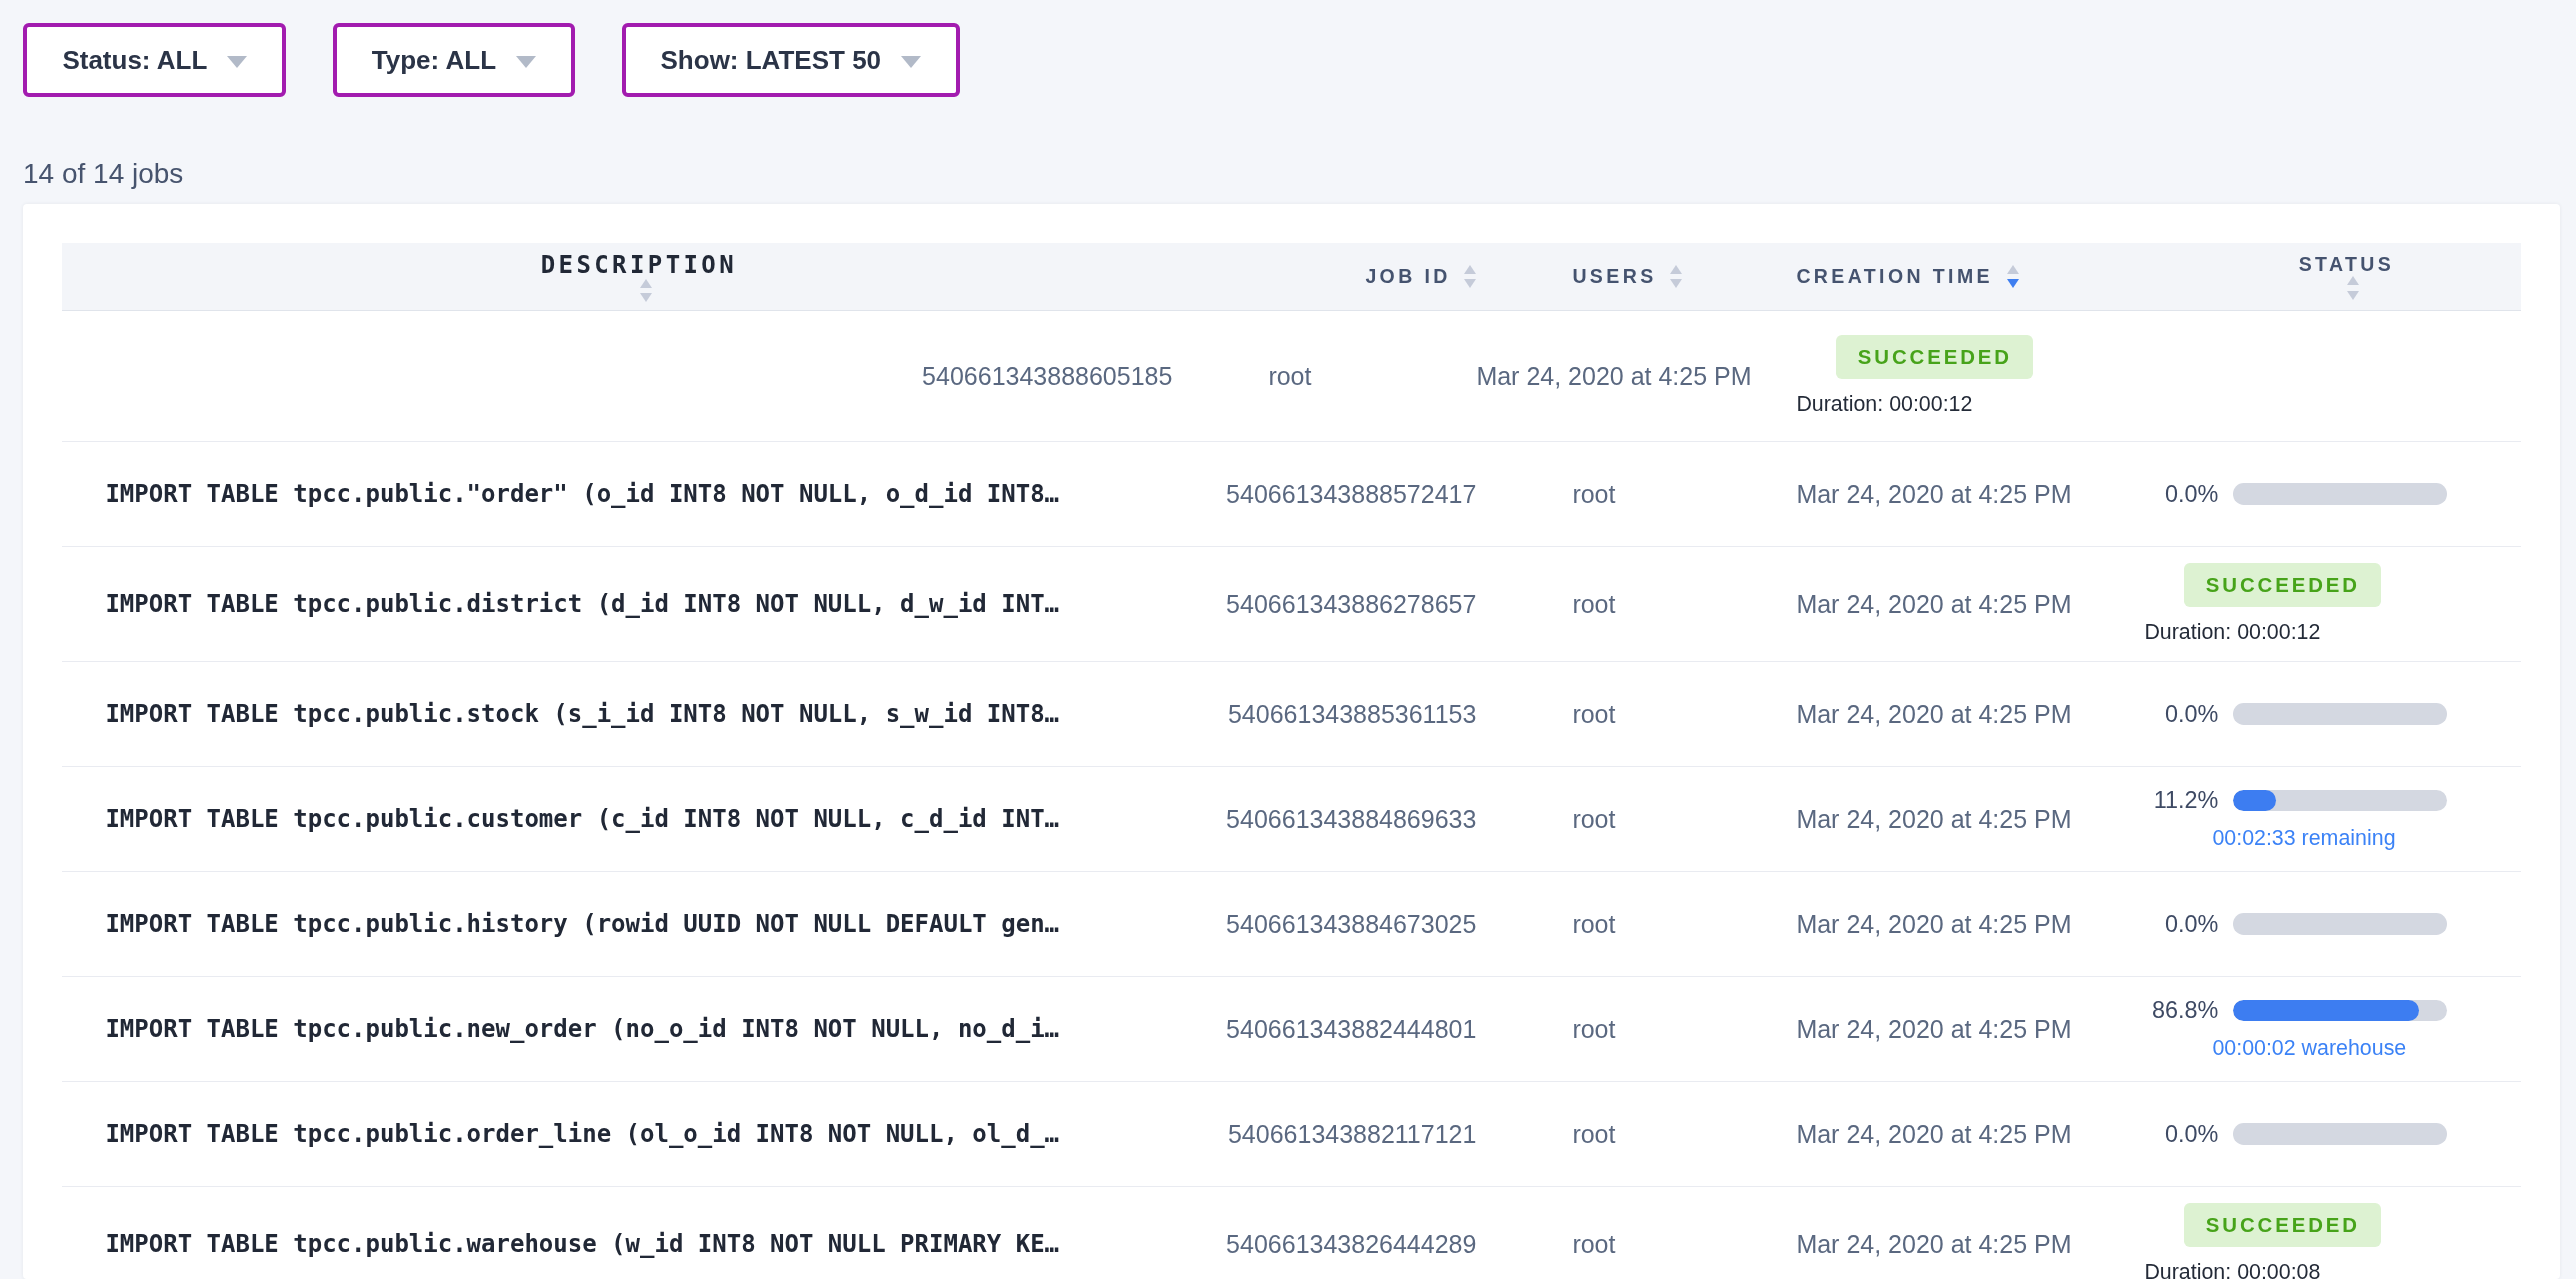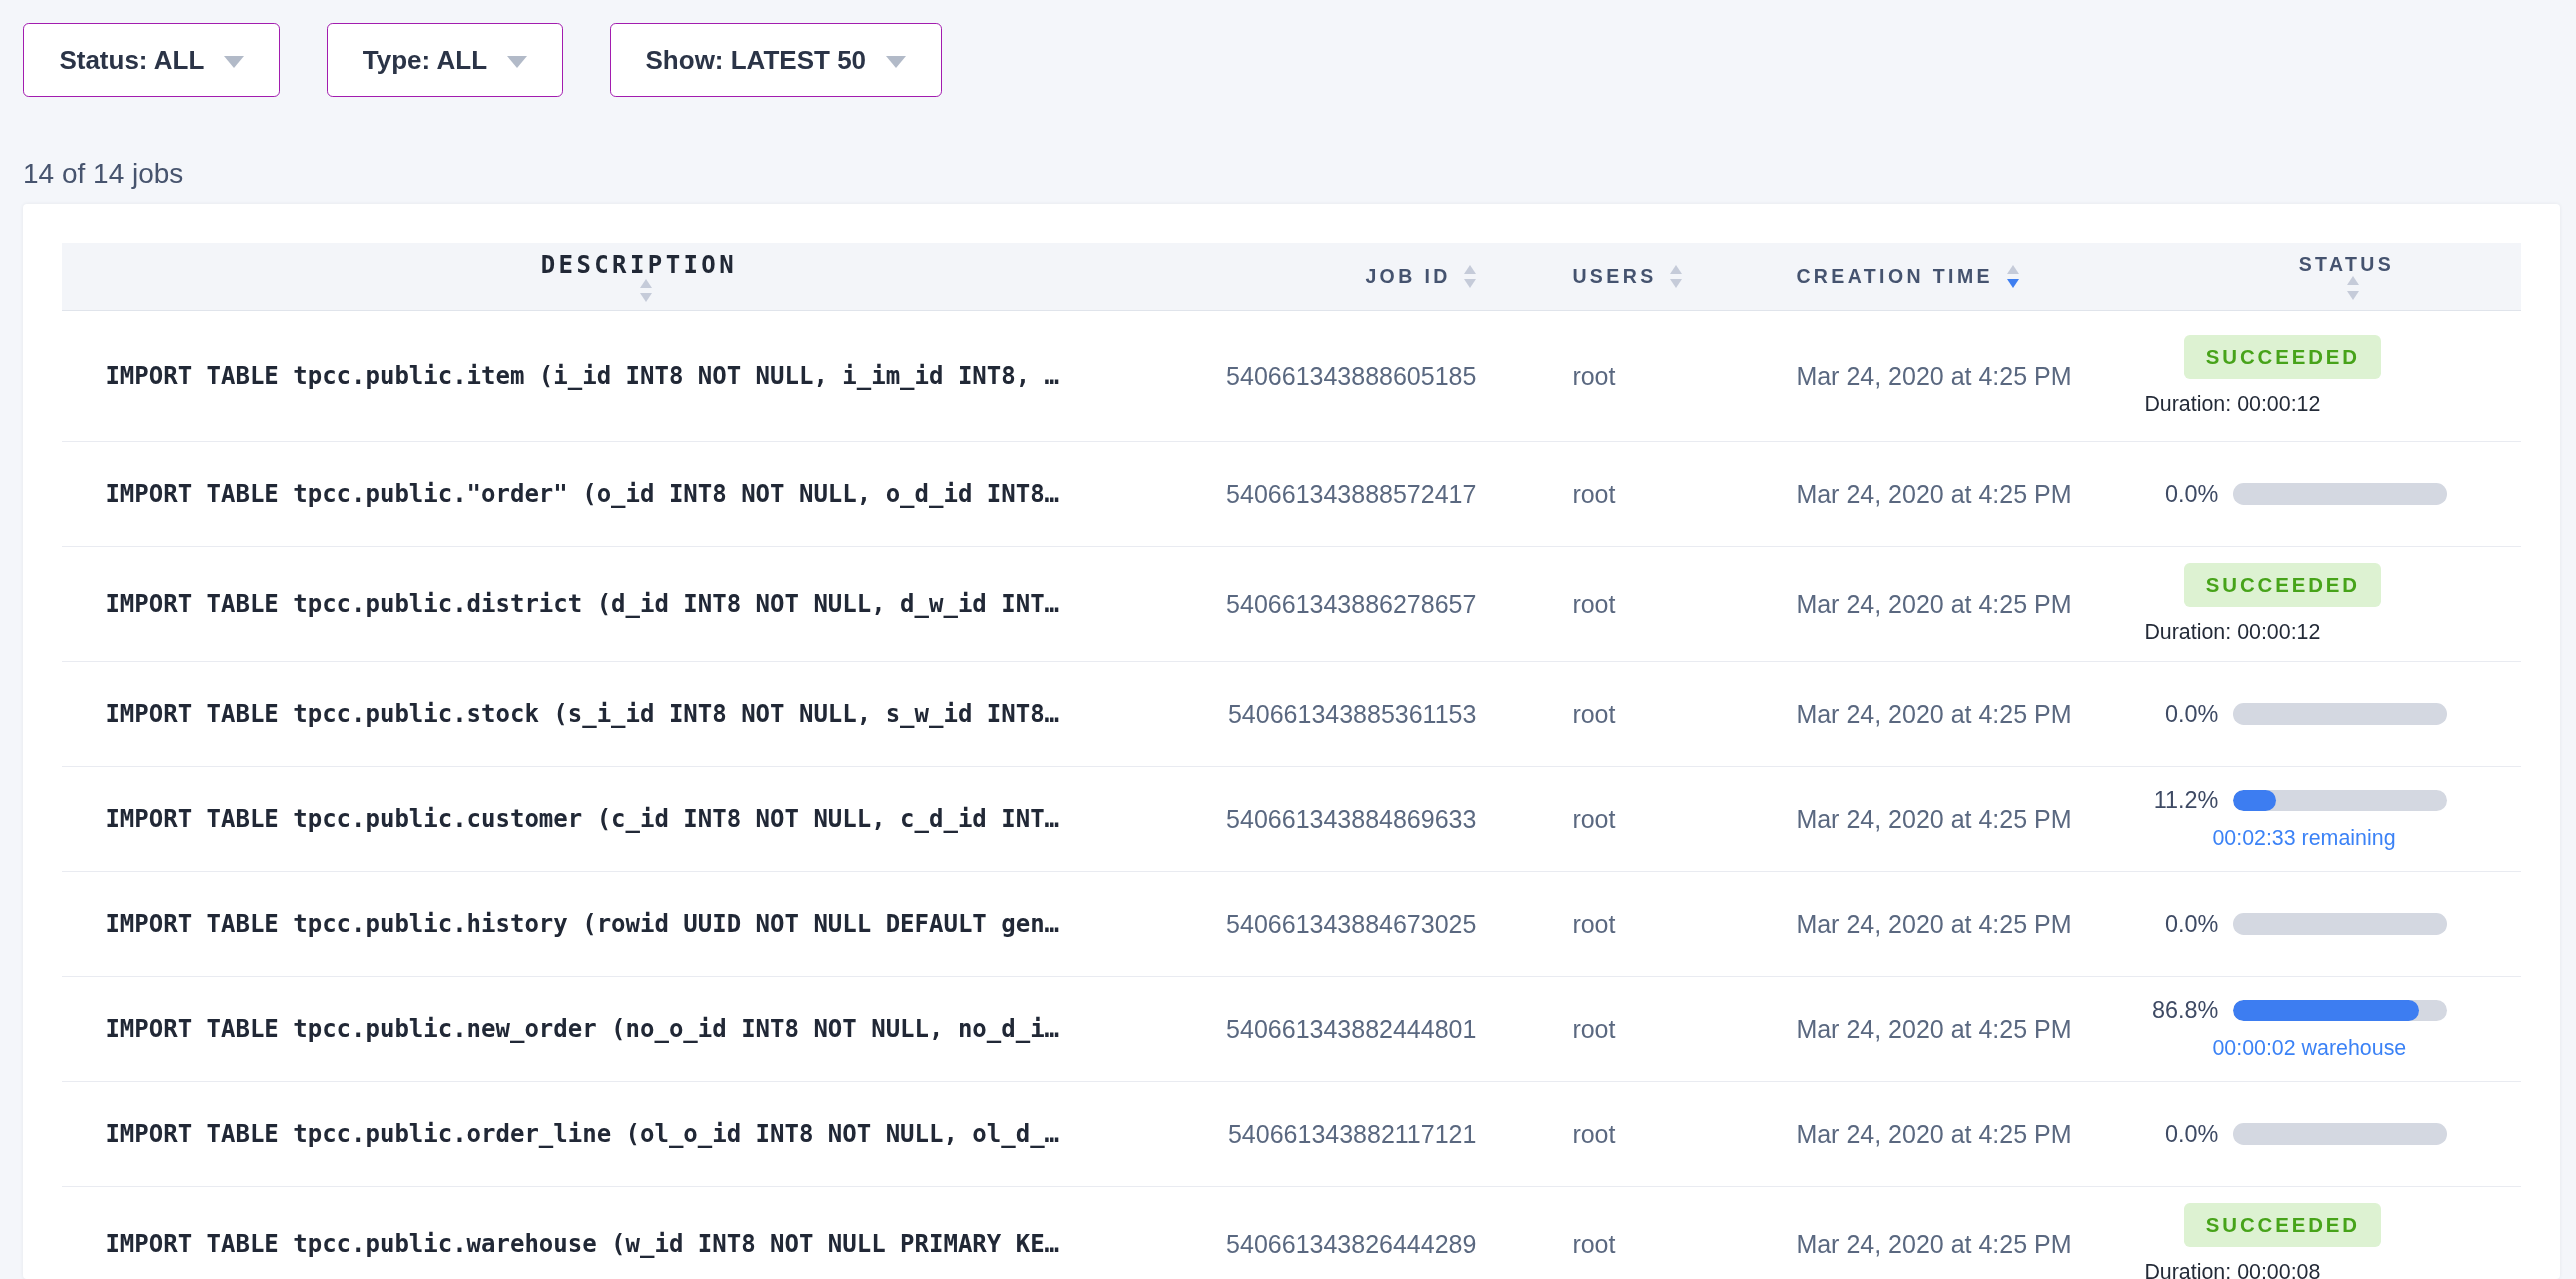--- a/index.html
+++ b/index.html
@@ -16,7 +16,7 @@
   .filter-btn {
     display:flex; align-items:center; justify-content:center;
     height:74px; padding:0 35px;
-    background:#ffffff; border:1px solid #a21caf; border-radius:5.8px;
+    background:#ffffff; border:4px solid #a21caf; border-radius:5.8px;
     font-family:"Liberation Sans", sans-serif;
     font-size:26px; font-weight:bold; color:#2b3447;
     cursor:pointer; white-space:nowrap;

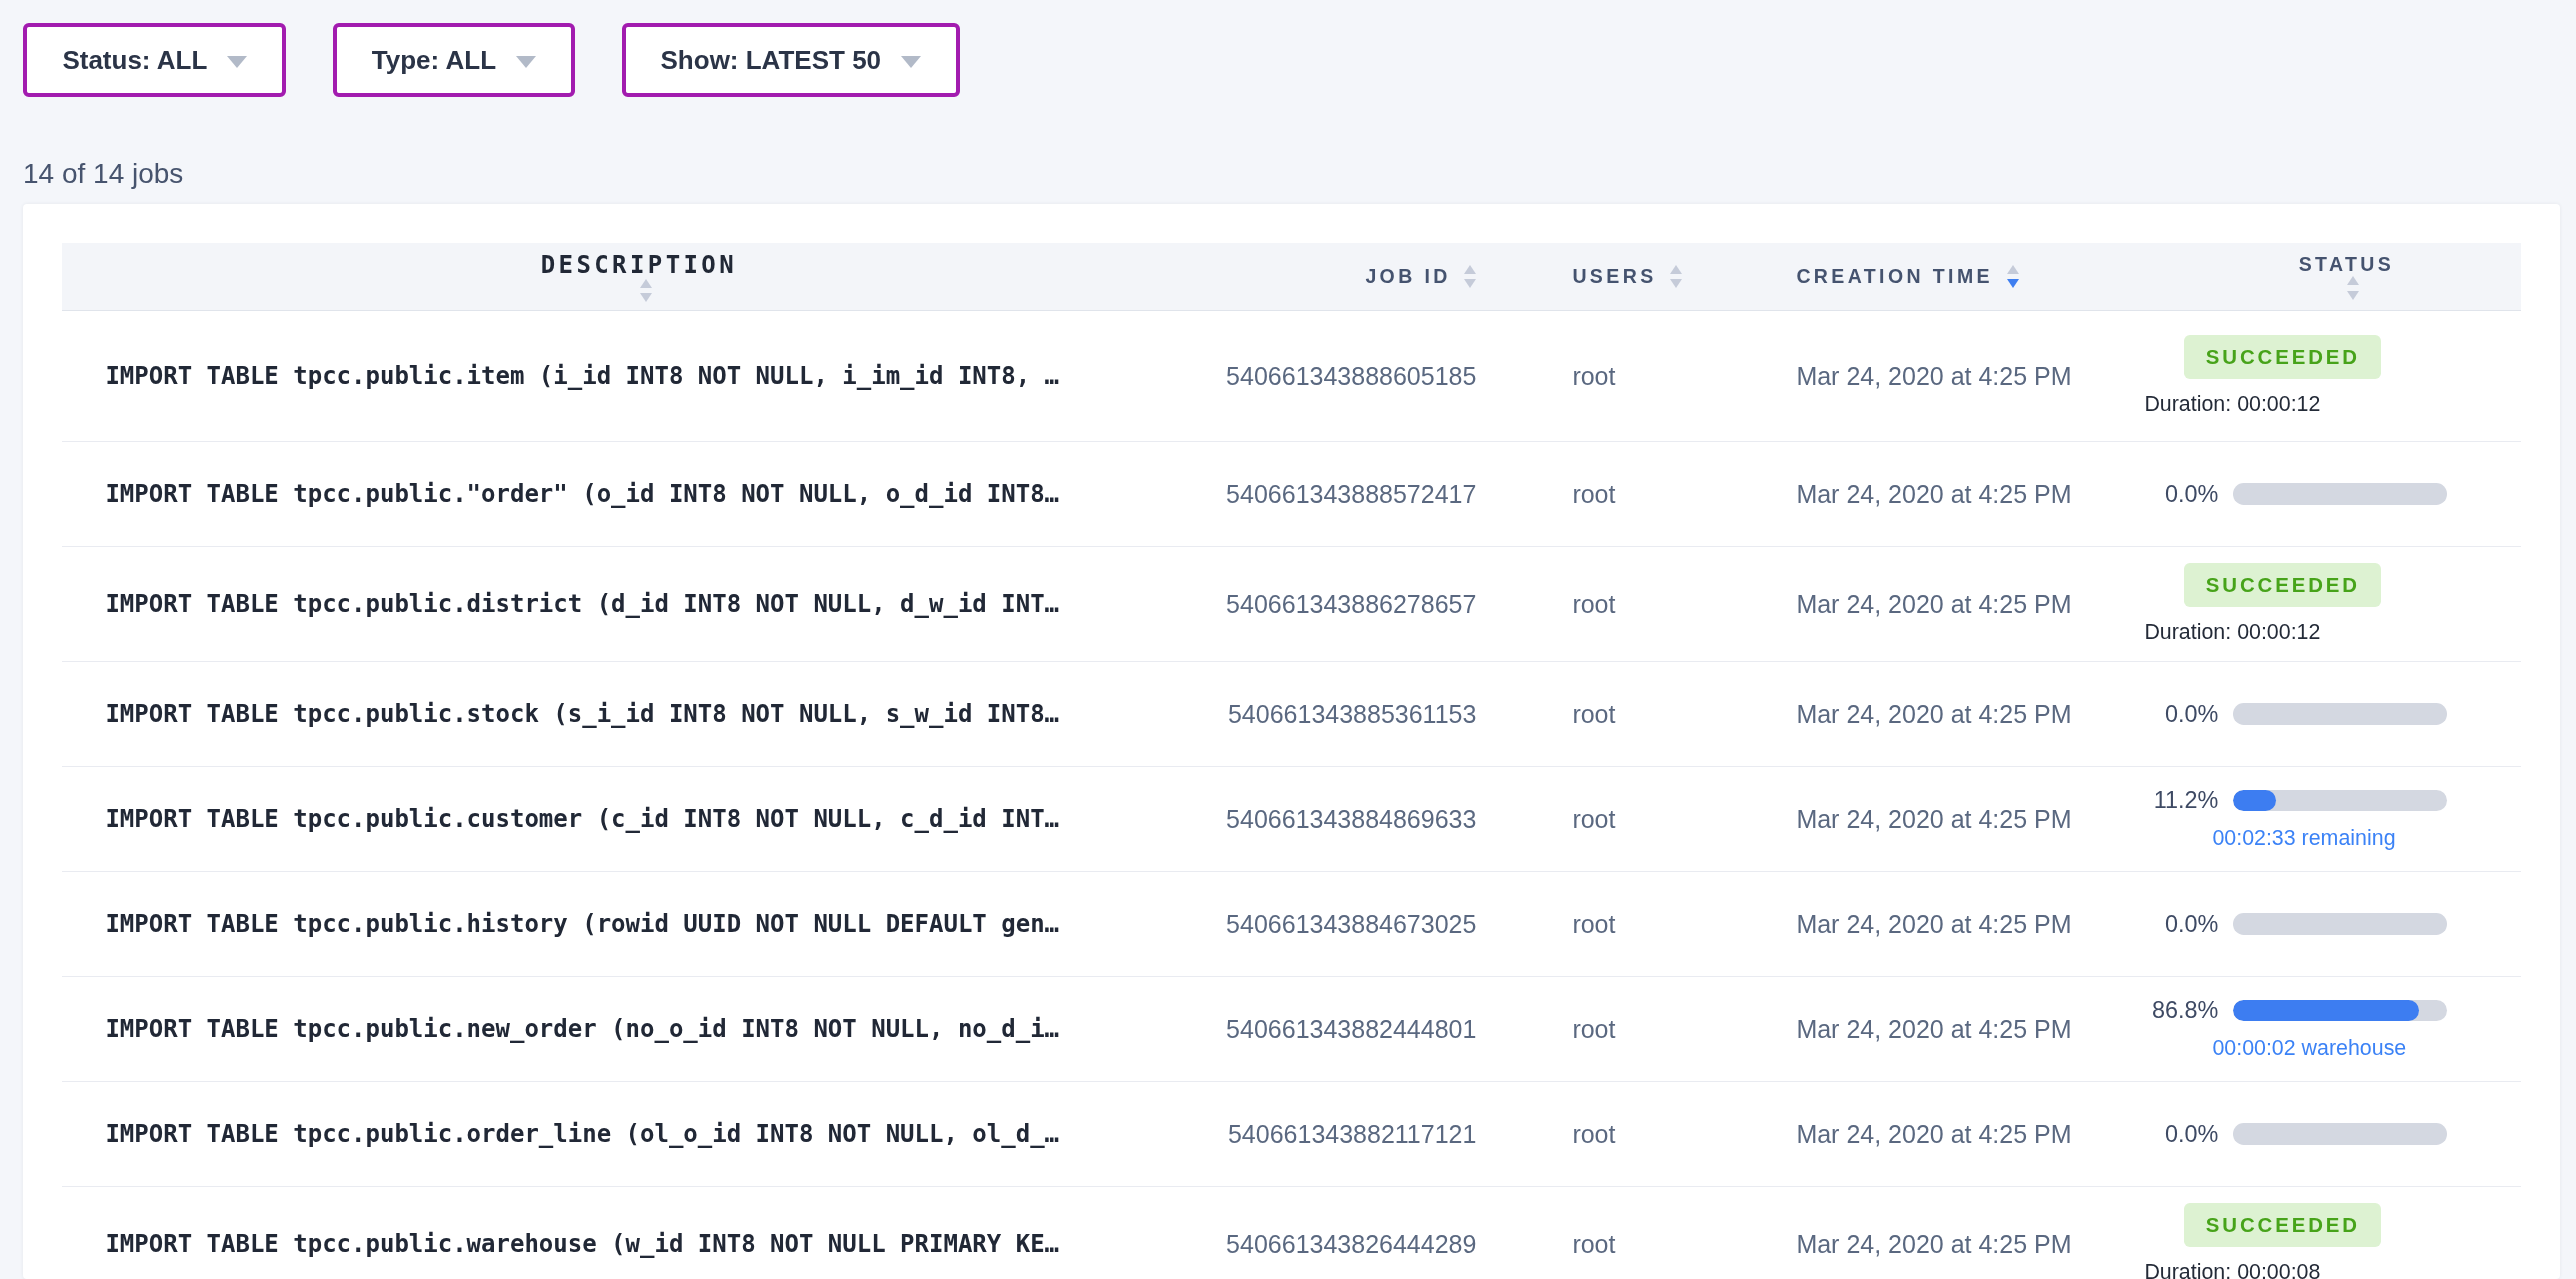--- a/index.html
+++ b/index.html
@@ -171,7 +171,6 @@
     <div class="tbody">
 
       <div class="trow row-grid succeeded">
-        <div class="cell c-desc">IMPORT TABLE tpcc.public.item (i_id INT8 NOT NULL, i_im_id INT8, …</div>
         <div class="cell c-jobid">540661343888605185</div>
         <div class="cell c-users">root</div>
         <div class="cell c-time">Mar 24, 2020 at 4:25 PM</div>

